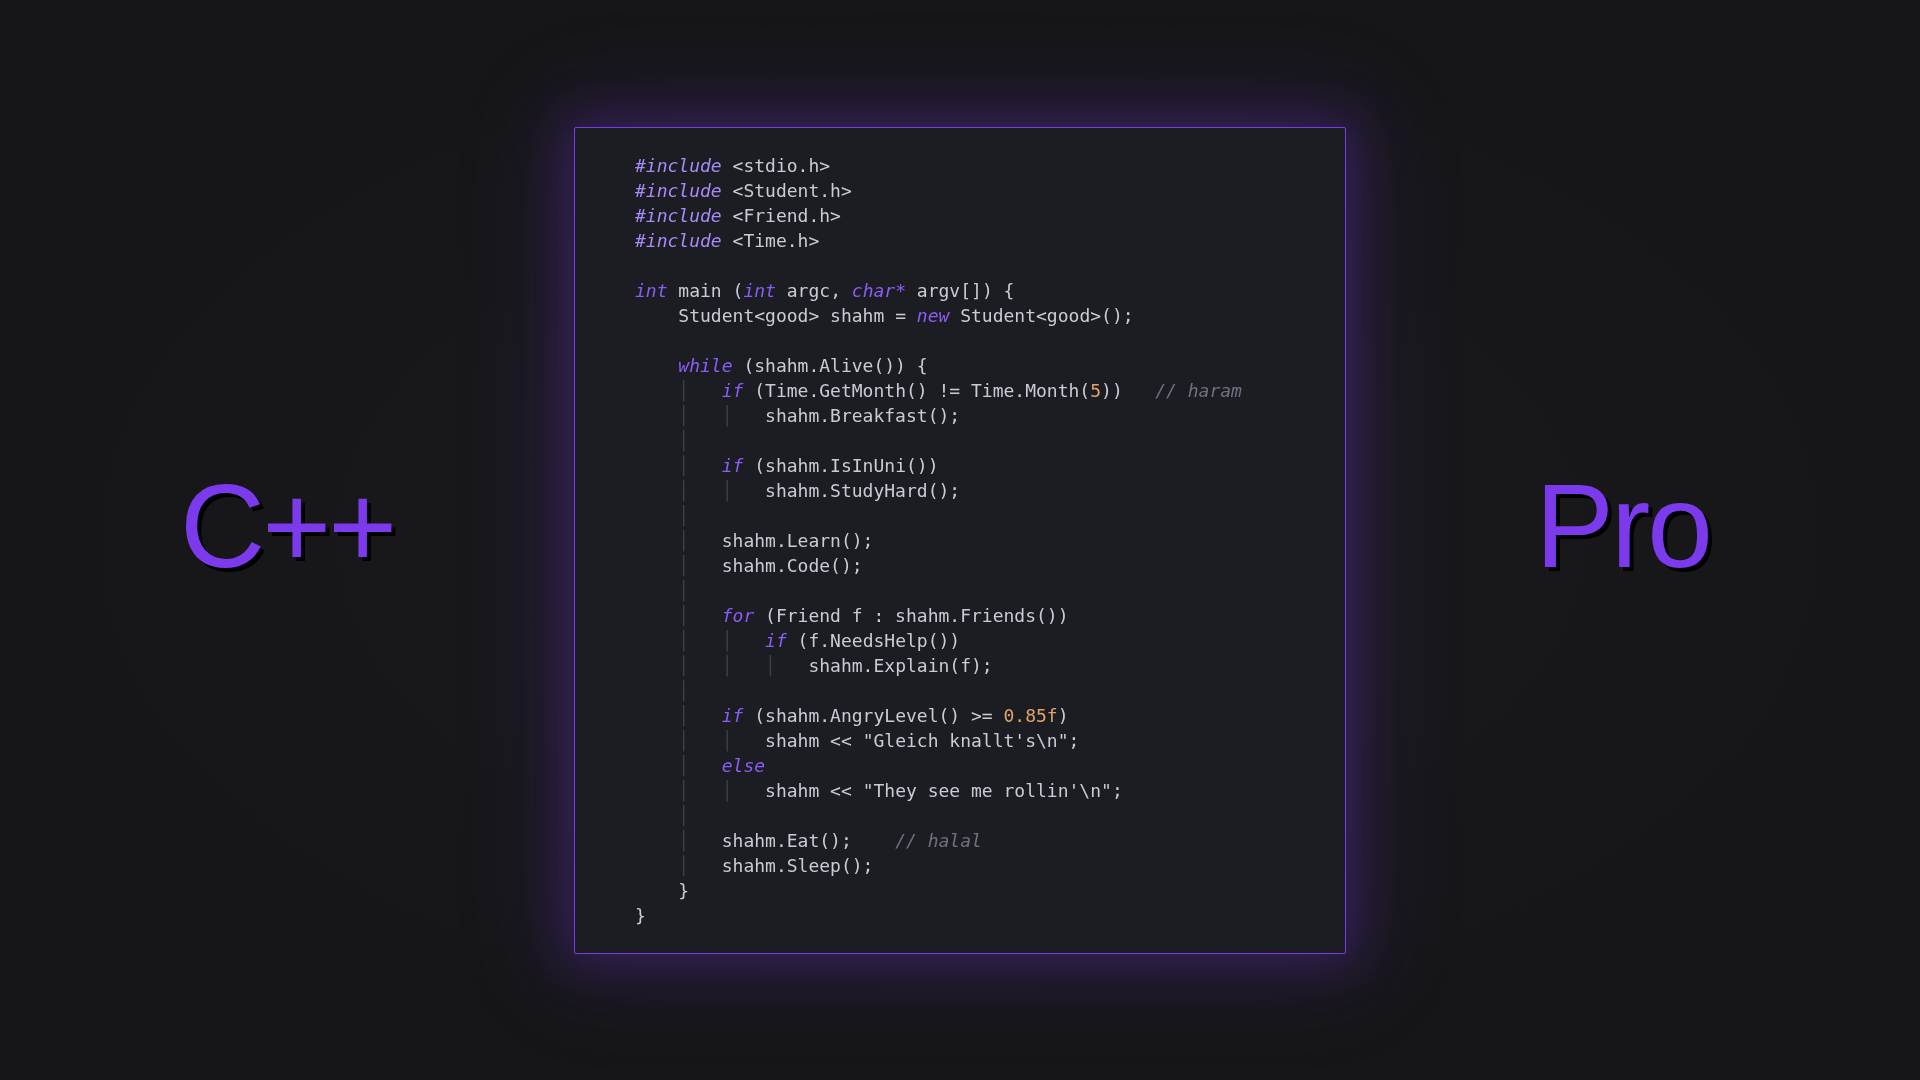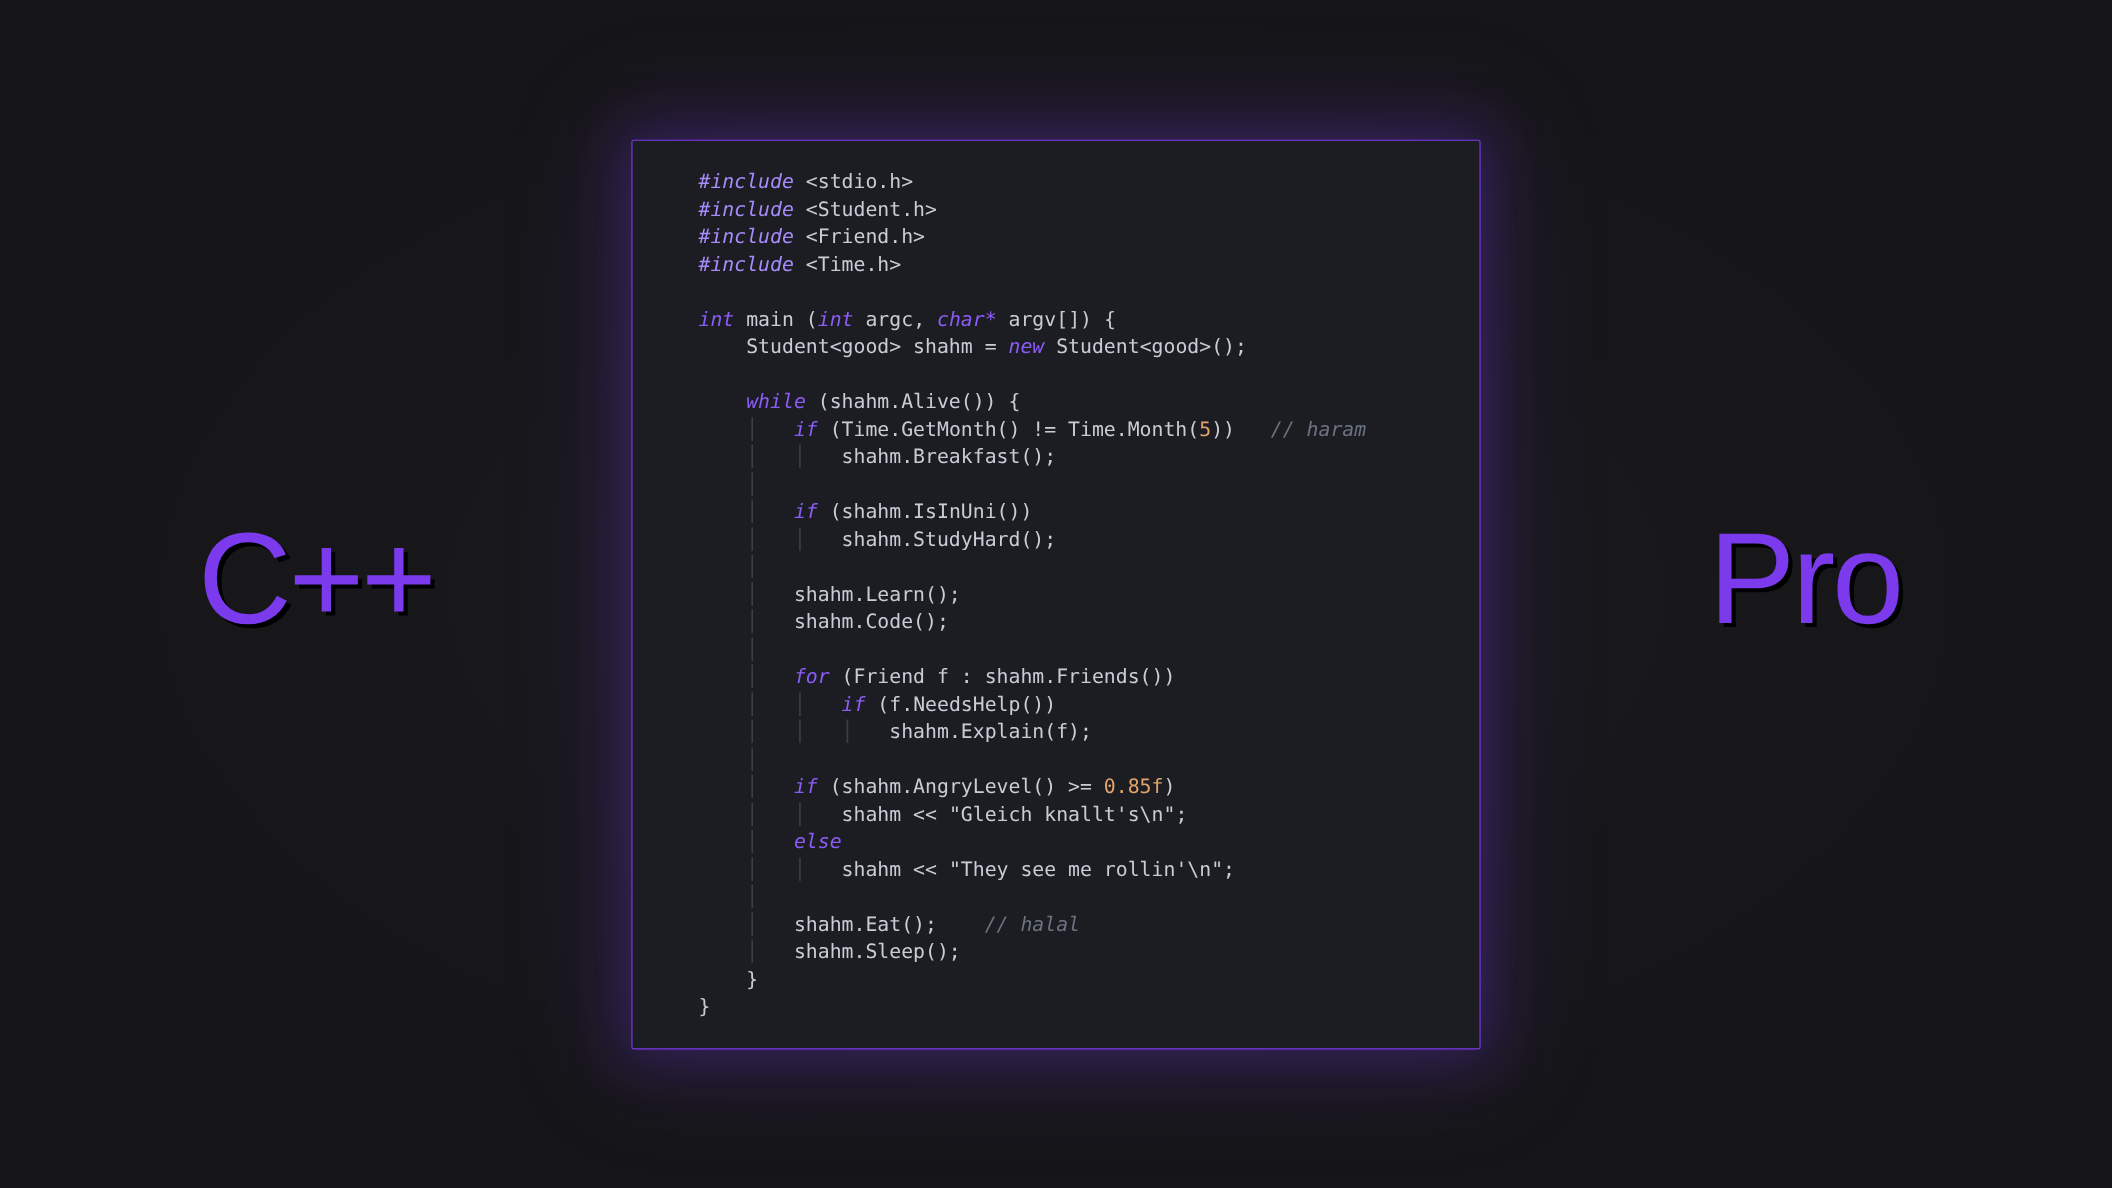--- a/index.html
+++ b/index.html
@@ -39,7 +39,7 @@
     }
 
     .label-right {
-      right: 192px;
+      right: 210px;
       top: 50%;
       transform: translateY(-60%);
     }

